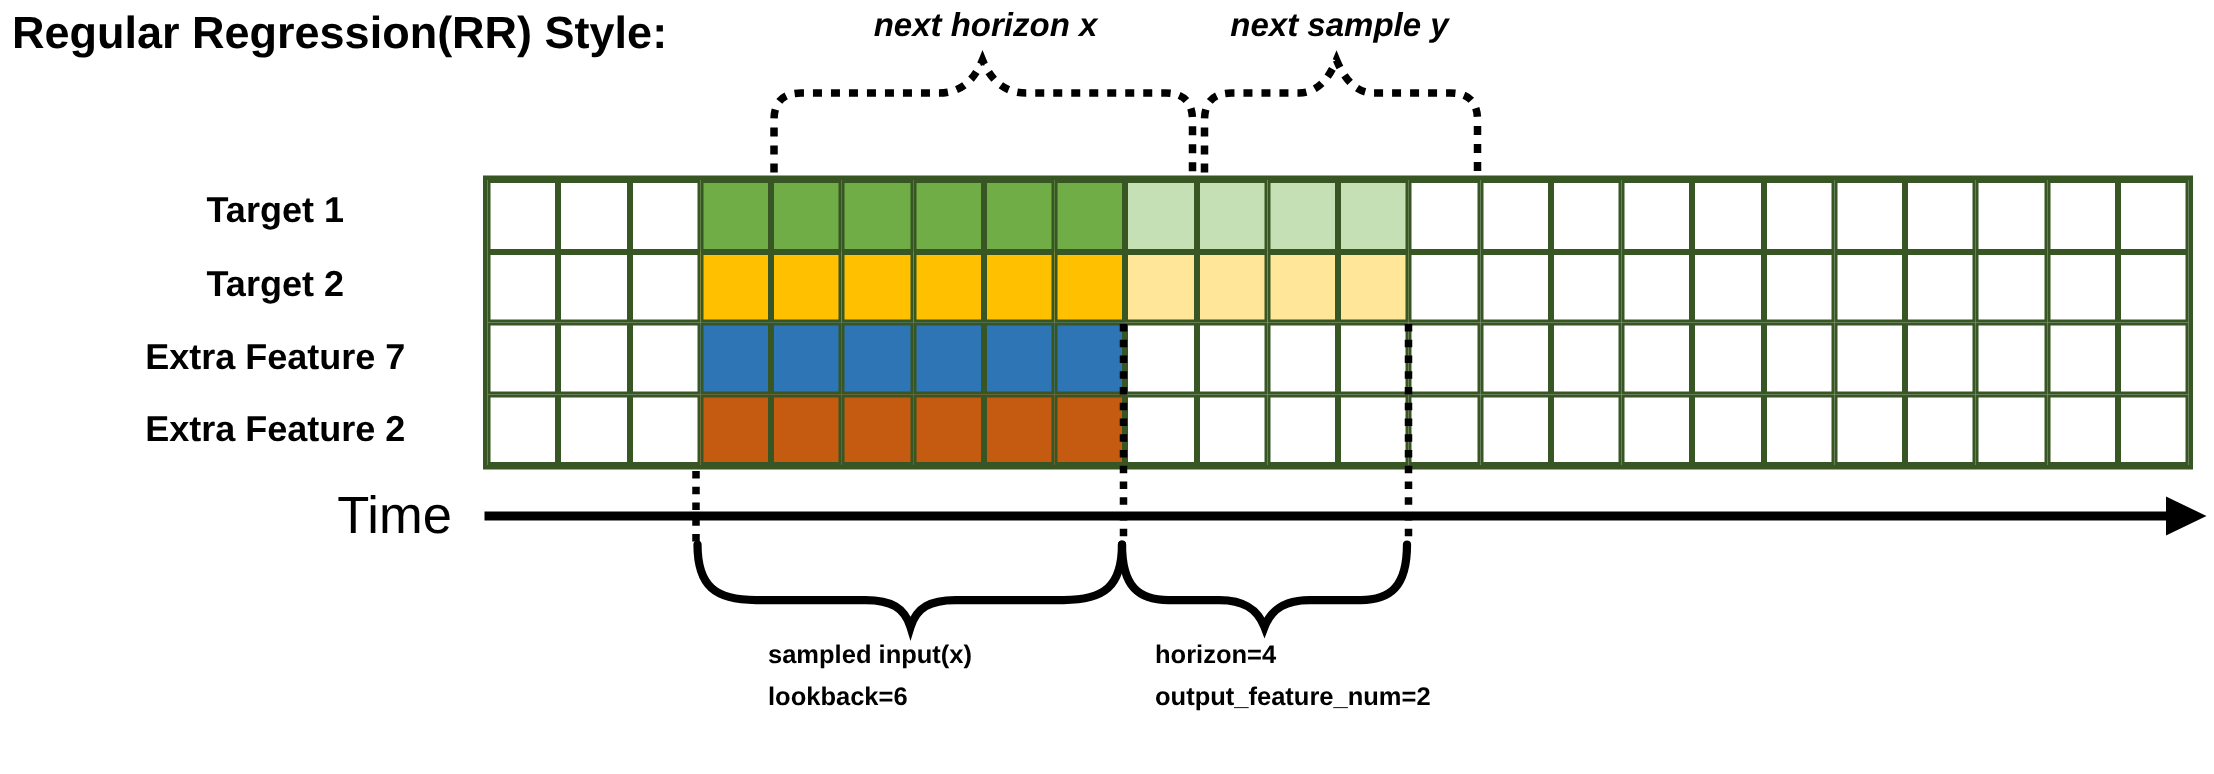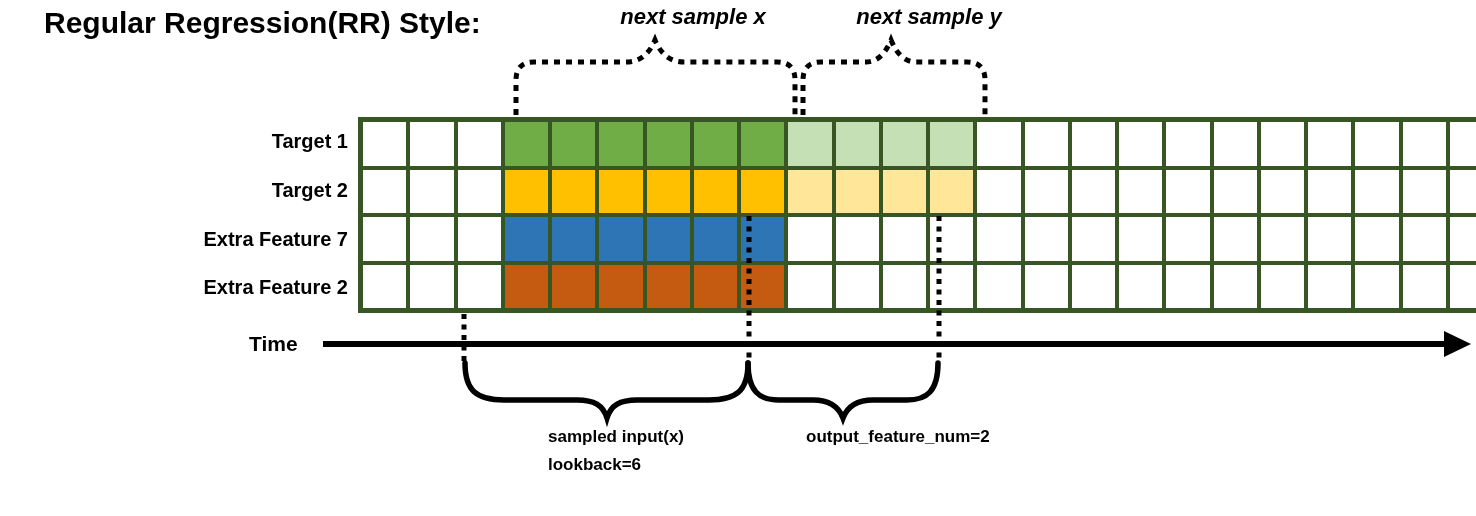--- a/index.html
+++ b/index.html
@@ -14,7 +14,7 @@
     font-family: "Liberation Sans", "DejaVu Sans", sans-serif;
     color: var(--ink);
   }
-  .abs { position: absolute; margin-left: 36px; }
+  .abs { position: absolute; }
 
   .title {
     left: 8px; top: 6px;

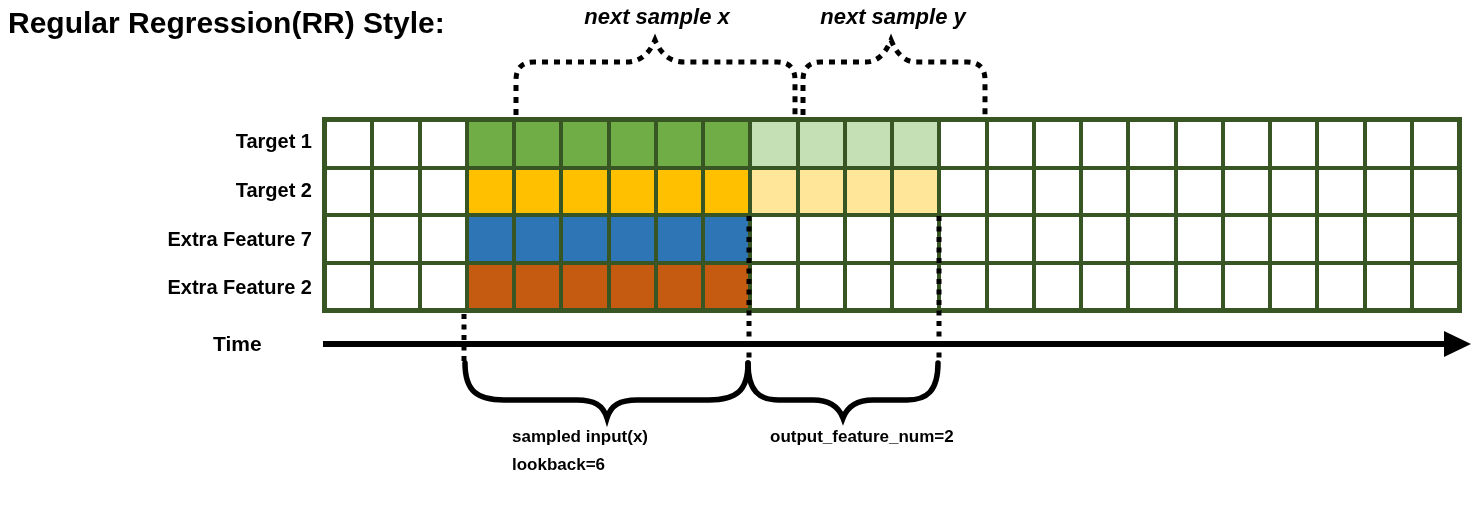--- a/index.html
+++ b/index.html
@@ -73,7 +73,7 @@
 
 <div class="abs title">Regular Regression(RR) Style:</div>
 
-<div class="abs next-label next-x">next sample x</div>
+<div class="abs next-label next-x">next horizon x</div>
 <div class="abs next-label next-y">next sample y</div>
 
 <div class="abs row-label" style="top:117px">Target 1</div>

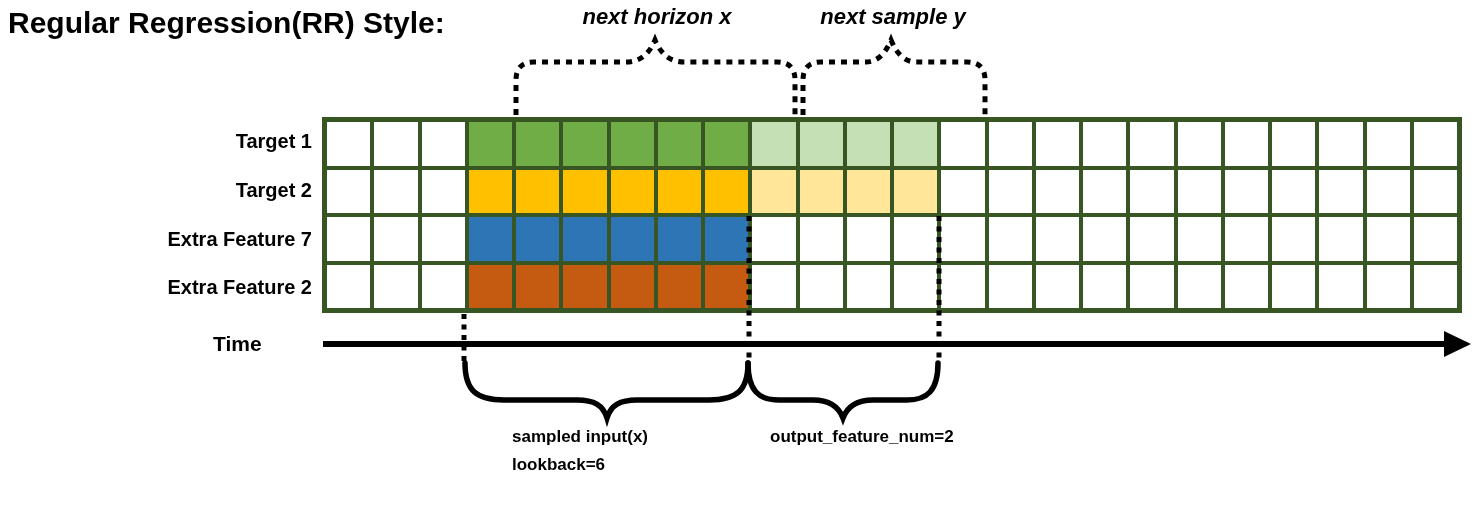--- a/index.html
+++ b/index.html
@@ -33,8 +33,8 @@
 
   .row-label {
     left: 55px; width: 257px;
-    text-align: right;
-    font-size: 20px; font-weight: bold;
+    text-align: center;
+    font-size: 24px; font-weight: bold;
     line-height: 48.75px; white-space: nowrap;
   }
 

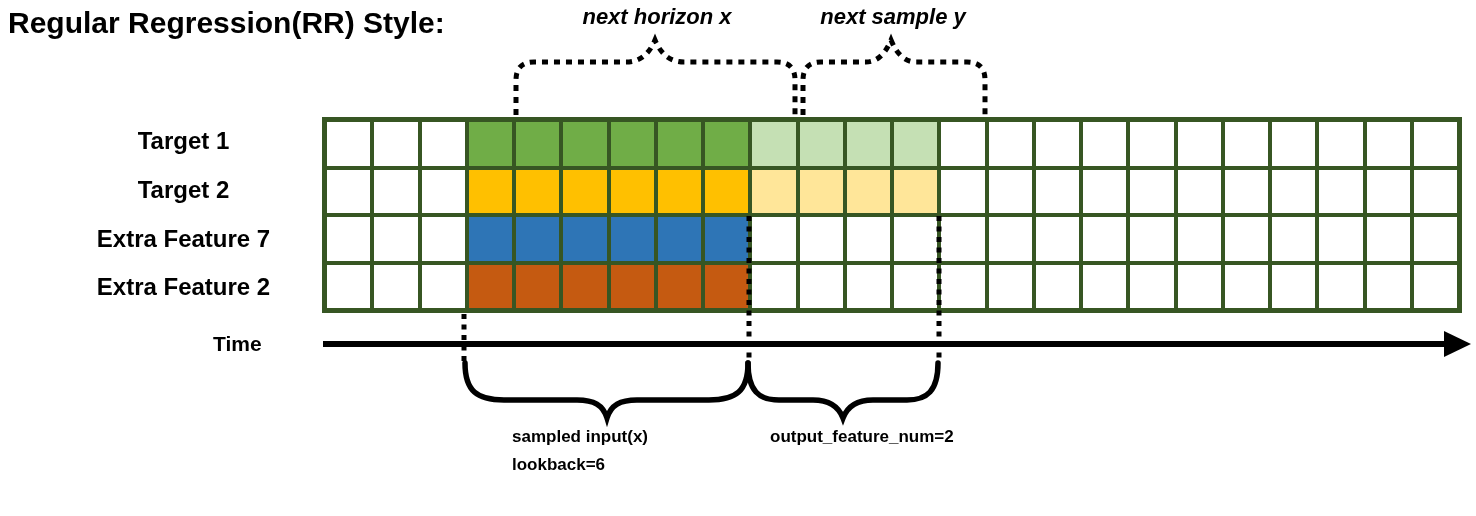--- a/index.html
+++ b/index.html
@@ -51,7 +51,8 @@
 
   .time-label {
     left: 213px; top: 329px; width: 100px;
-    font-size: 21px; font-weight: bold; line-height: 30px;
+    text-align: center;
+    font-size: 35px; font-weight: normal; line-height: 30px;
   }
 
   .note {

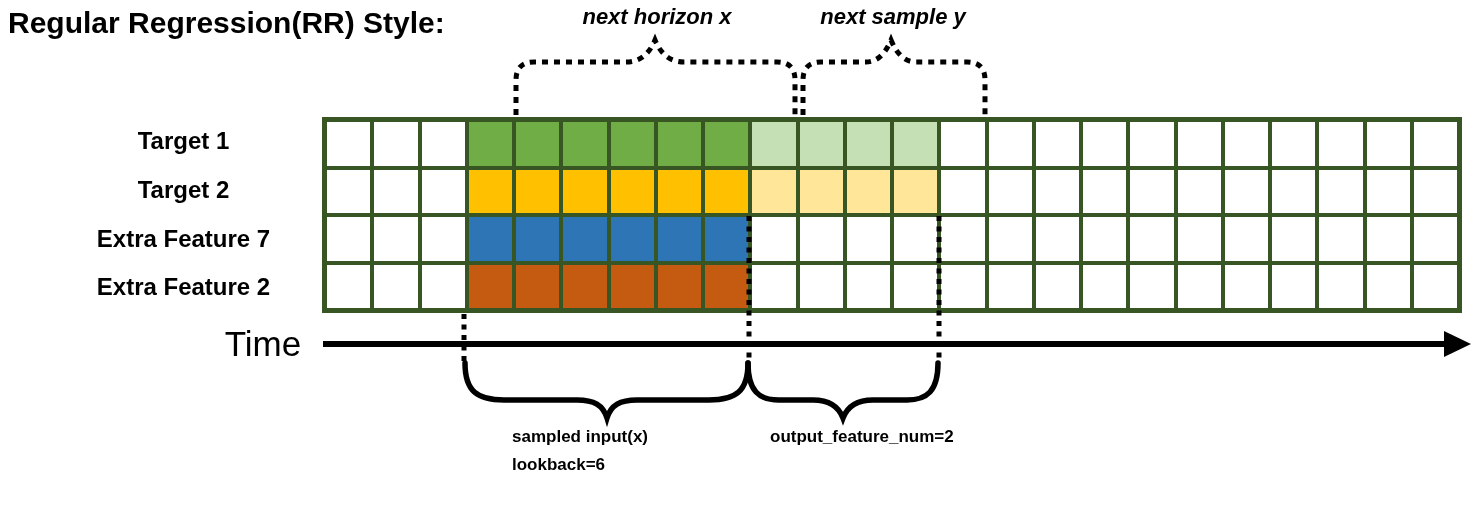--- a/index.html
+++ b/index.html
@@ -188,6 +188,7 @@
   <div>lookback=6</div>
 </div>
 <div class="abs note note-output">
+  <div>horizon=4</div>
   <div>output_feature_num=2</div>
 </div>
 

